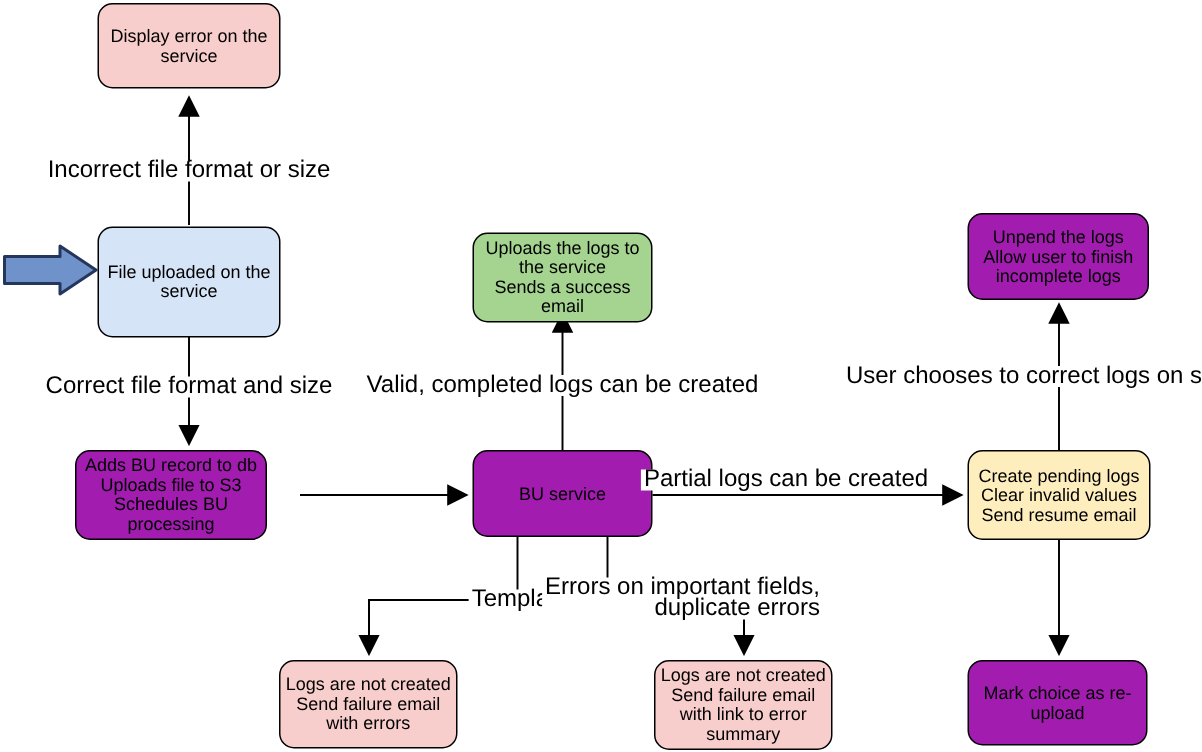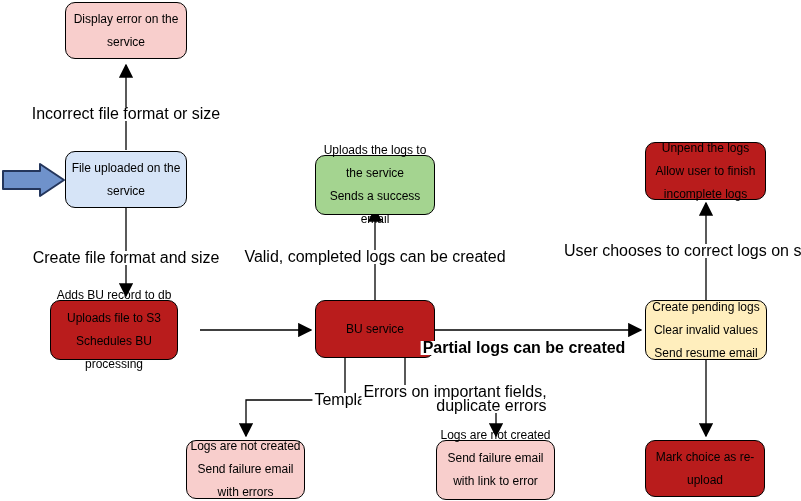--- a/index.html
+++ b/index.html
@@ -19,7 +19,7 @@
     border-radius:10px;
     display:flex;align-items:center;justify-content:center;
     text-align:center;
-    font-size:12px;line-height:23px;
+    font-size:12px;line-height:13px;
     white-space:pre-line;
     padding:2px;
     z-index:2;

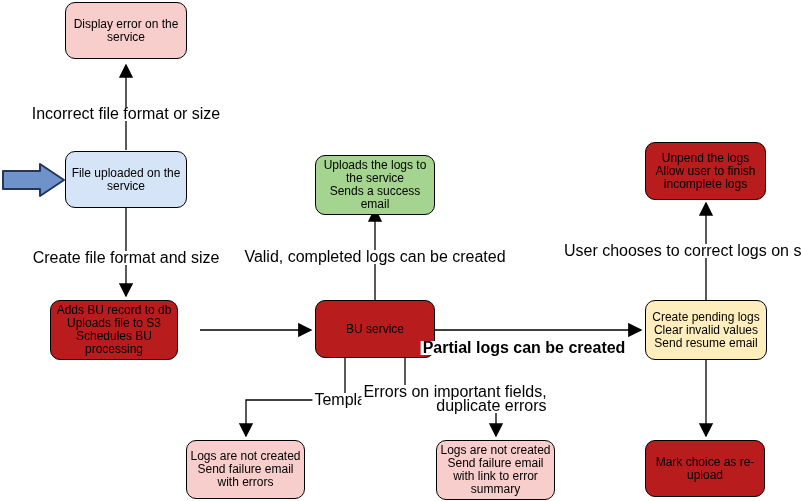--- a/index.html
+++ b/index.html
@@ -28,7 +28,7 @@
   .fill-blue{background:#d6e4f7;}
   .fill-green{background:#a4d490;margin-top:10px;}
   .fill-yellow{background:#ffeebd;}
-  .fill-white{background:#b91c1c;}
+  .fill-white{background:#a21caf;}
   .edge-label{
     position:absolute;
     transform:translate(-50%,-50%);

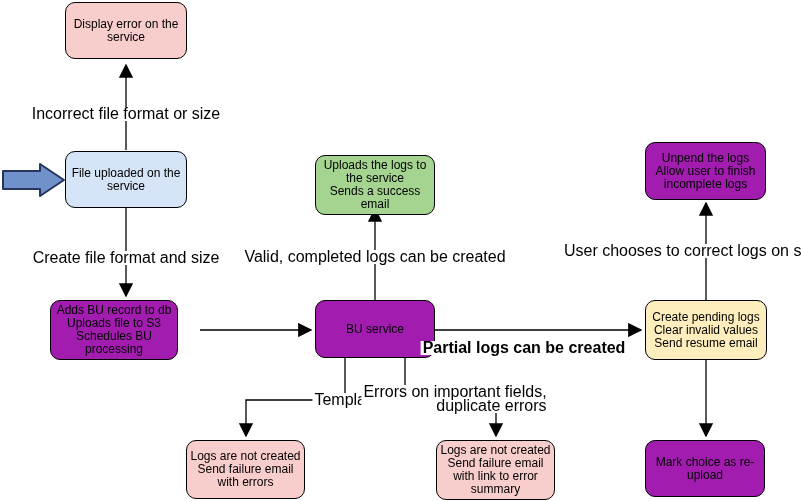--- a/index.html
+++ b/index.html
@@ -41,7 +41,7 @@
   }
   
   #n-display-error{left:65px;top:2px;width:122px;height:57px;}
-  #n-file-uploaded{left:65px;top:151px;width:122px;height:57px;}
+  #n-file-uploaded{left:65px;top:151px;width:122px;height:74px;}
   #n-adds-bu{left:50px;top:300px;width:128px;height:60px;text-align:center;}
   #n-bu-service{left:315px;top:300px;width:120px;height:58px;}
   #n-uploads-logs{left:315px;top:145px;width:120px;height:60px;}

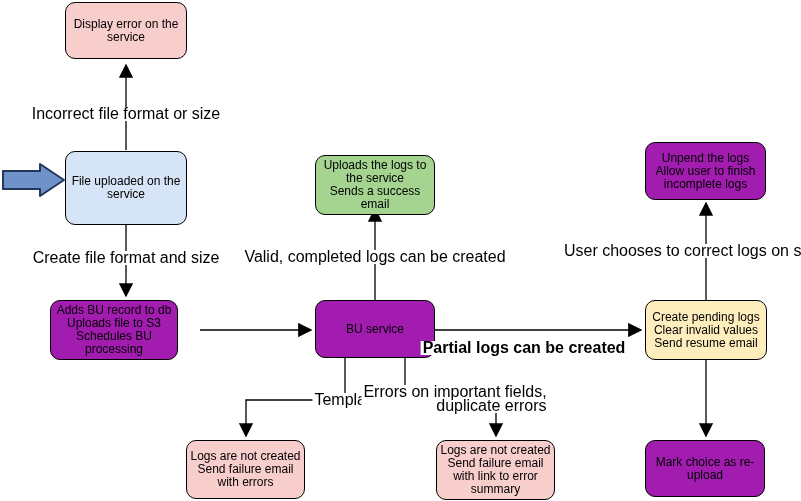--- a/index.html
+++ b/index.html
@@ -124,7 +124,7 @@
 
   <div class="edge-label" id="l-incorrect">Incorrect file format or size</div>
 
-  <div class="edge-label" id="l-correct">Create file format and size</div>
+  <div class="edge-label" id="l-correct">Correct file format and size</div>
 
   <div class="edge-label" id="l-valid">Valid, completed logs can be created</div>
 

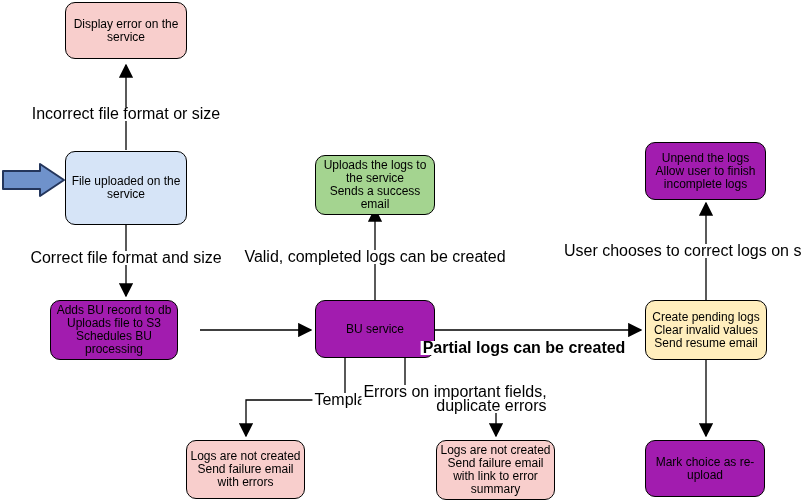--- a/index.html
+++ b/index.html
@@ -54,7 +54,7 @@
   #l-incorrect{left:126px;top:114px;}
   #l-correct{left:126px;top:258px;}
   #l-valid{left:375px;top:257px;}
-  #l-partial{left:524px;top:348px;font-weight:bold;}
+  #l-partial{left:524px;top:320px;}
   #l-template{left:330px;top:400px;margin-left:40px;}
   #l-important{left:455px;top:399px;text-align:right;}
   #l-user-corrects{left:704px;top:251px;}

